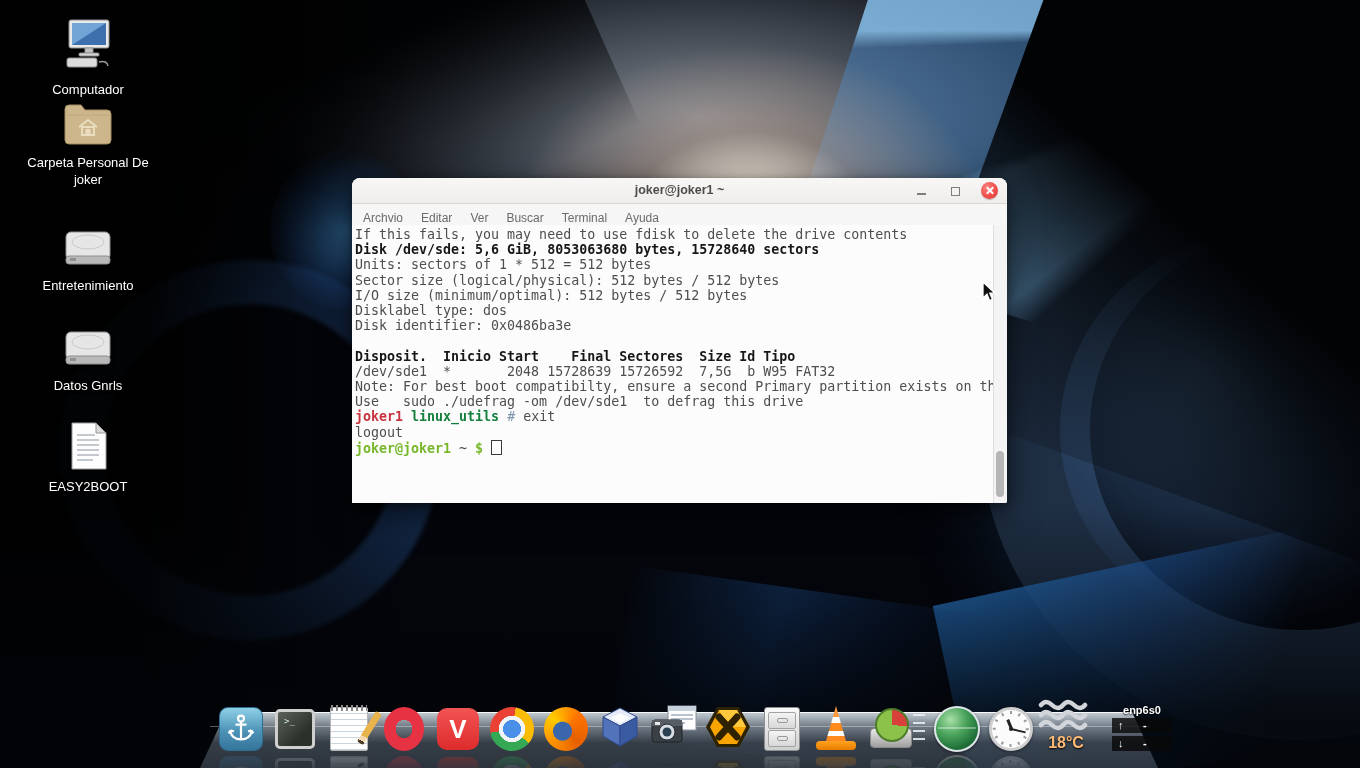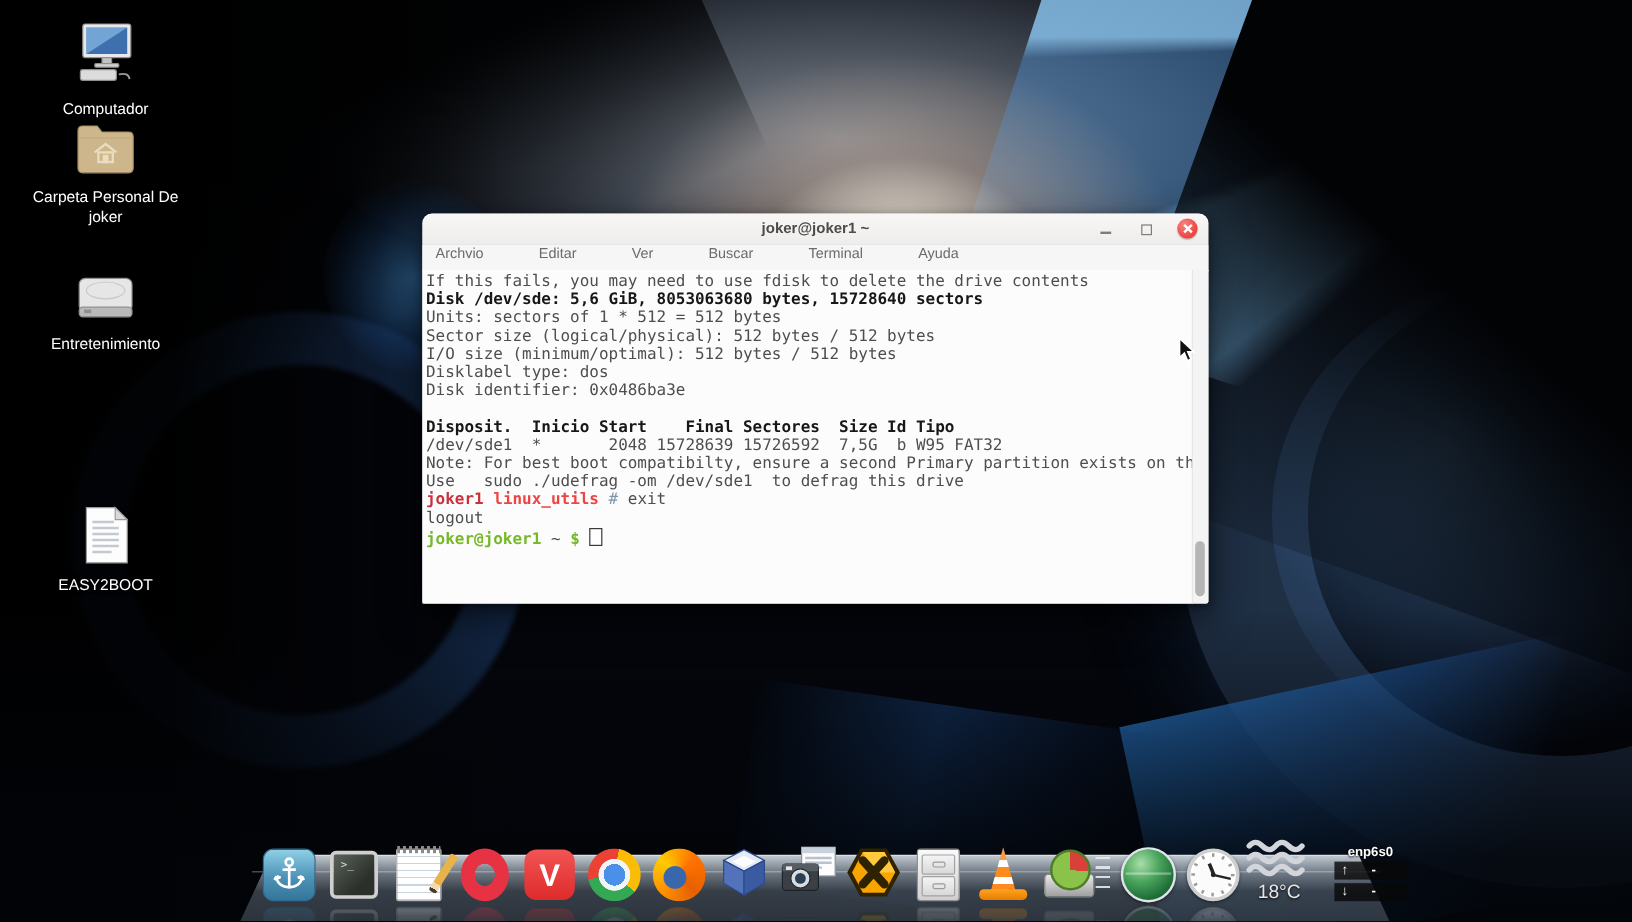--- a/index.html
+++ b/index.html
@@ -59,7 +59,7 @@
   .wbtn-close i{position:absolute;left:7.5px;top:4px;width:2px;height:9px;background:#fff;transform:rotate(45deg);}
   .wbtn-close i+i{transform:rotate(-45deg);}
   .menubar{position:absolute;left:0;top:26px;right:0;height:21px;background:#f6f6f6;
-        border-bottom:1px solid #e2e2e2;display:flex;align-items:flex-start;padding-left:2px;gap:28px;}
+        border-bottom:1px solid #e2e2e2;display:flex;align-items:flex-end;padding-left:2px;}
   .menubar span{font-size:12px;color:#6b6b6b;padding:0 9px;cursor:default;}
   .term-body{position:absolute;left:0;top:47px;right:13px;bottom:0;overflow:hidden;
         padding:2px 0 0 3px;background:#fcfcfc;

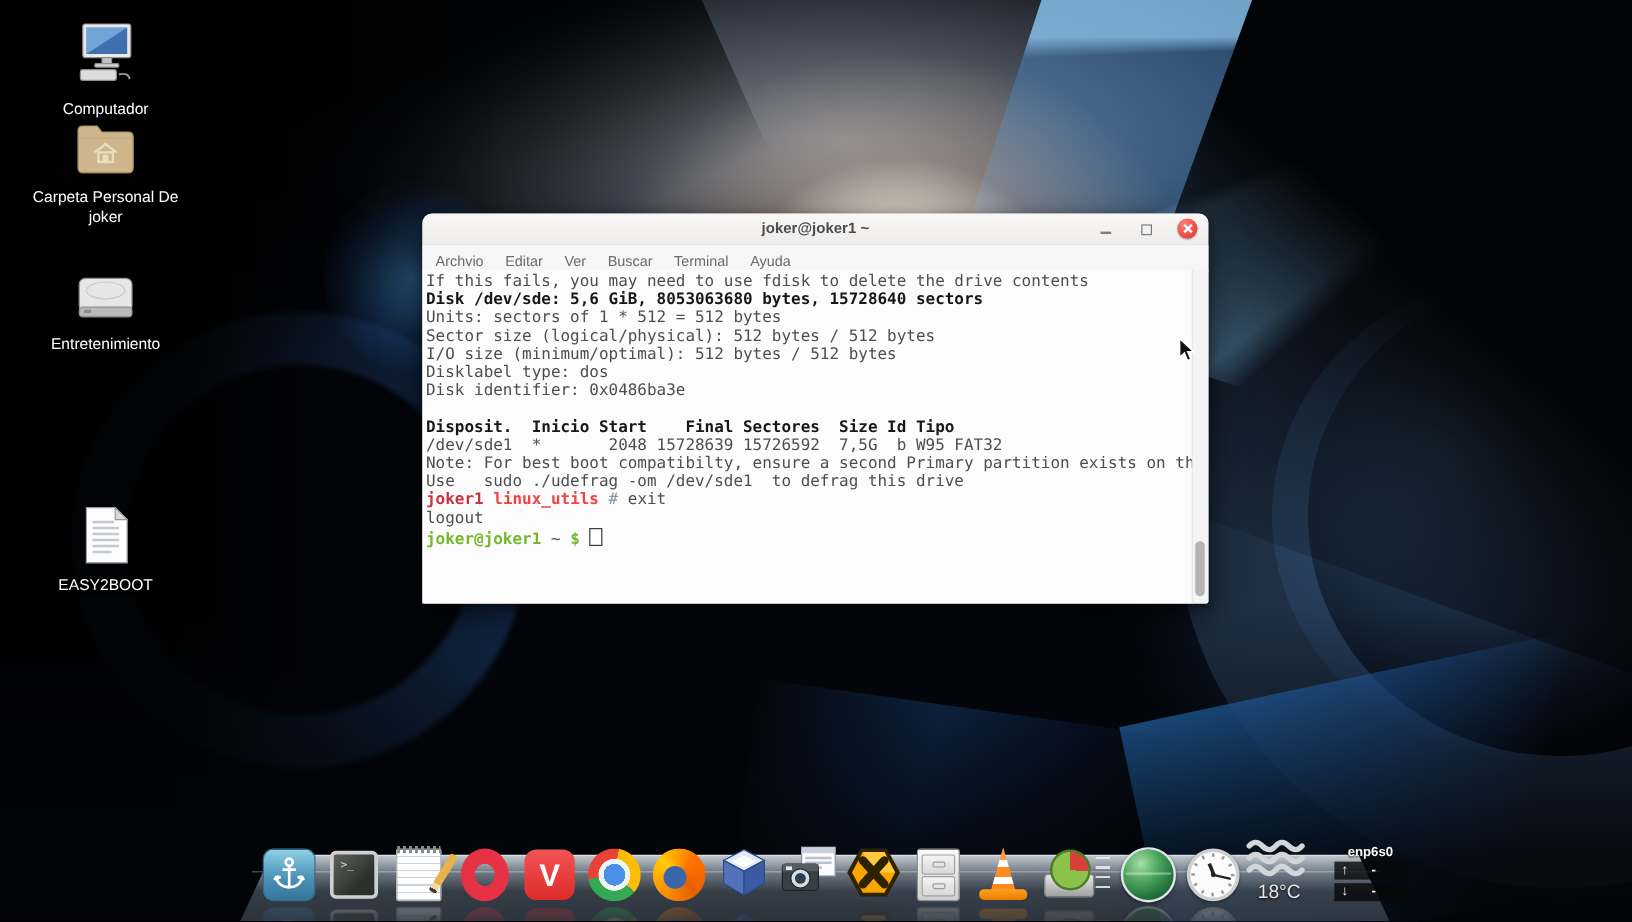--- a/index.html
+++ b/index.html
@@ -196,6 +196,15 @@
     <div class="lbl">Entretenimiento</div>
   </div>
 
+  <div class="d-icon" style="top:326px;">
+    <svg width="52" height="44" viewBox="0 0 52 44">
+      <rect x="4" y="6" width="44" height="28" rx="5" fill="#e6e6e6" stroke="#8f8f8f"></rect>
+      <ellipse cx="26" cy="16" rx="16" ry="7" fill="none" stroke="#c9c9c9"></ellipse>
+      <rect x="4" y="30" width="44" height="8" rx="3" fill="#b9b9b9" stroke="#8f8f8f"></rect>
+      <rect x="8" y="32" width="6" height="3" fill="#8f8f8f"></rect>
+    </svg>
+    <div class="lbl">Datos Gnrls</div>
+  </div>
 
   <div class="d-icon" style="top:421px;">
     <svg width="44" height="50" viewBox="0 0 44 50">

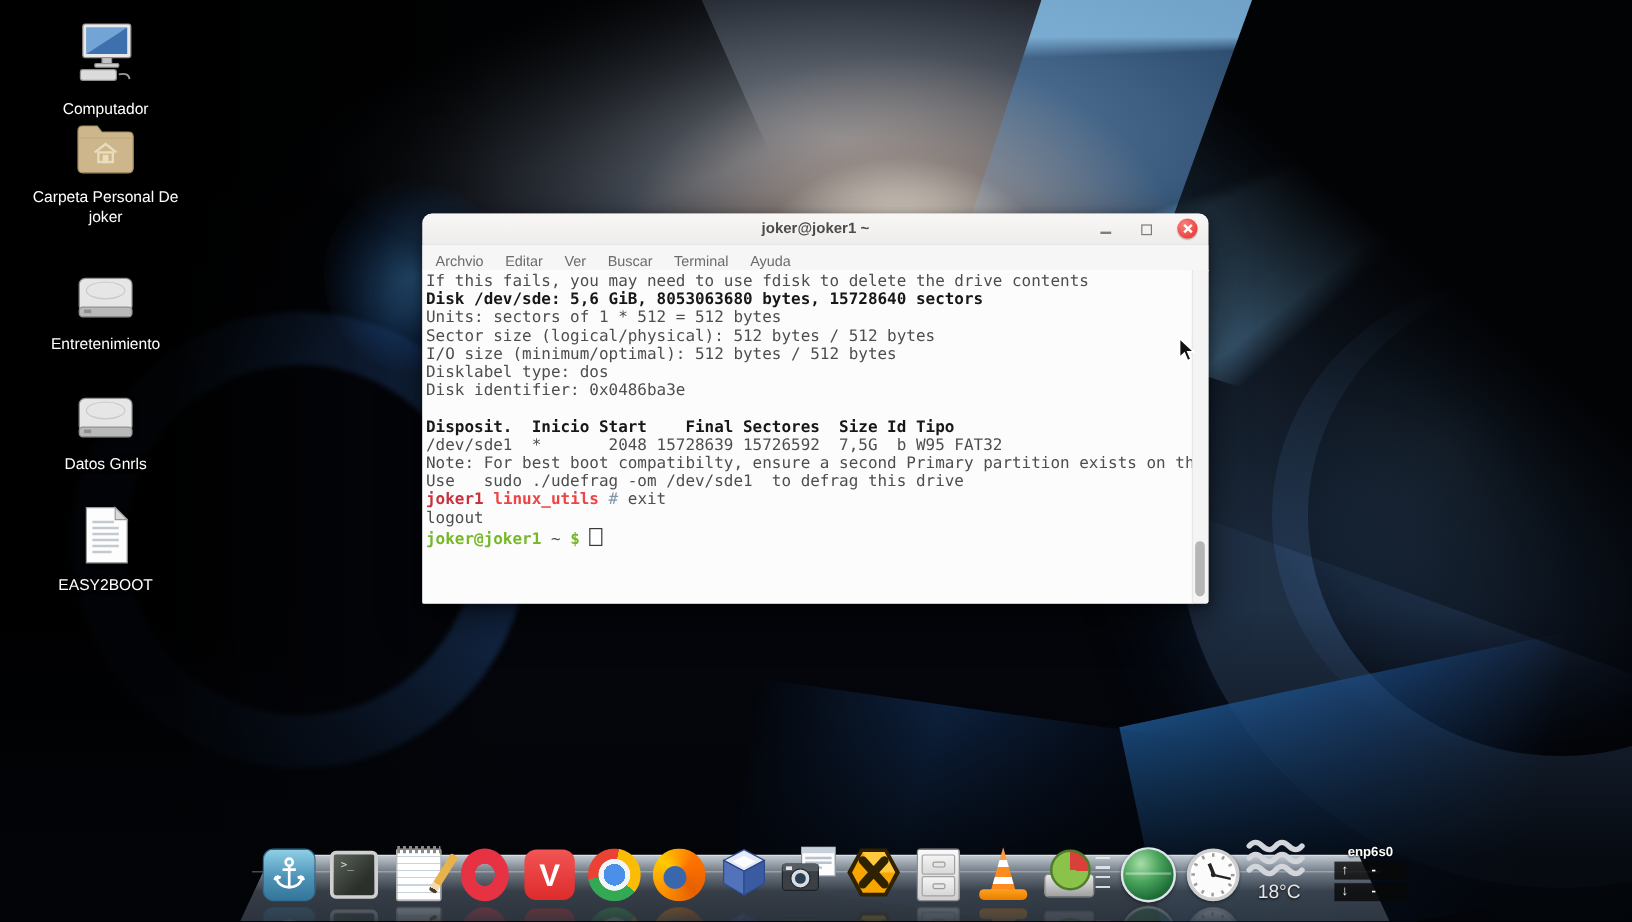--- a/index.html
+++ b/index.html
@@ -252,7 +252,7 @@
         <div class="tline"><span>/dev/sde1  *       2048 15728639 15726592  7,5G  b W95 FAT32</span></div>
         <div class="tline"><span>Note: For best boot compatibilty, ensure a second Primary partition exists on th</span></div>
         <div class="tline"><span>Use   sudo ./udefrag -om /dev/sde1  to defrag this drive</span></div>
-        <div class="tline"><b style="color: rgb(200, 50, 62);">joker1</b><span> </span><b style="color: #ef4444;">linux_utils</b><span> </span><span style="color: rgb(125, 150, 171);">#</span><span> exit</span></div>
+        <div class="tline"><b style="color: rgb(200, 50, 62);">joker1</b><span> </span><b style="color: #15803d;">linux_utils</b><span> </span><span style="color: rgb(125, 150, 171);">#</span><span> exit</span></div>
         <div class="tline"><span>logout</span></div>
         <div class="tline"><b style="color: rgb(118, 184, 42);">joker@joker1</b><span> ~ </span><b style="color: rgb(118, 184, 42);">$</b><span> </span><span class="cursor"></span></div>
       </div>

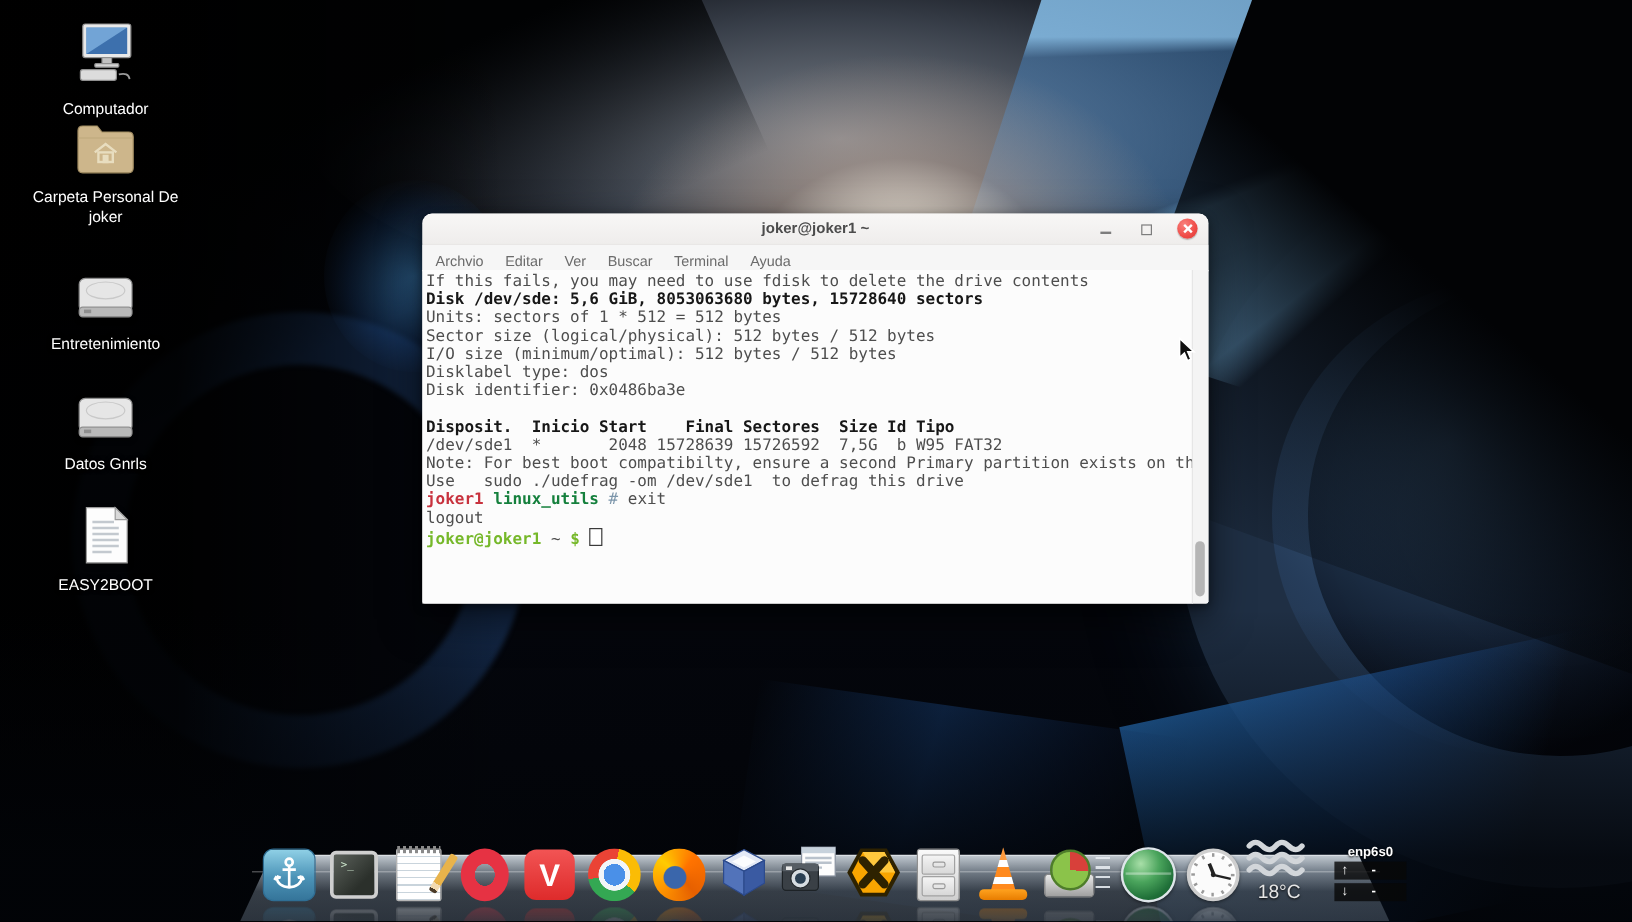--- a/index.html
+++ b/index.html
@@ -133,7 +133,7 @@
   .tick{position:absolute;width:1.5px;height:3px;background:#9a9a9a;left:50%;top:1px;margin-left:-0.75px;transform-origin:50% 18px;}
 
   .widget-weather{position:absolute;left:1036px;top:698px;width:60px;text-align:center;cursor:pointer;}
-  .widget-weather .temp{color:#e5e5e5;font-size:16px;font-weight:normal;text-shadow:0 1px 2px #000;margin-top:-4px;}
+  .widget-weather .temp{color:#fdba74;font-size:16px;font-weight:bold;text-shadow:0 1px 2px #000;margin-top:-4px;}
   .widget-net{position:absolute;left:1092px;top:704px;width:60px;cursor:pointer;padding-left:20px;}
   .widget-net .nlbl{text-align:center;color:#fff;font-size:11px;font-weight:bold;text-shadow:0 1px 2px #000;margin-bottom:2px;}
   .nrow{display:flex;justify-content:space-between;align-items:center;background:rgba(8,8,8,.8);

